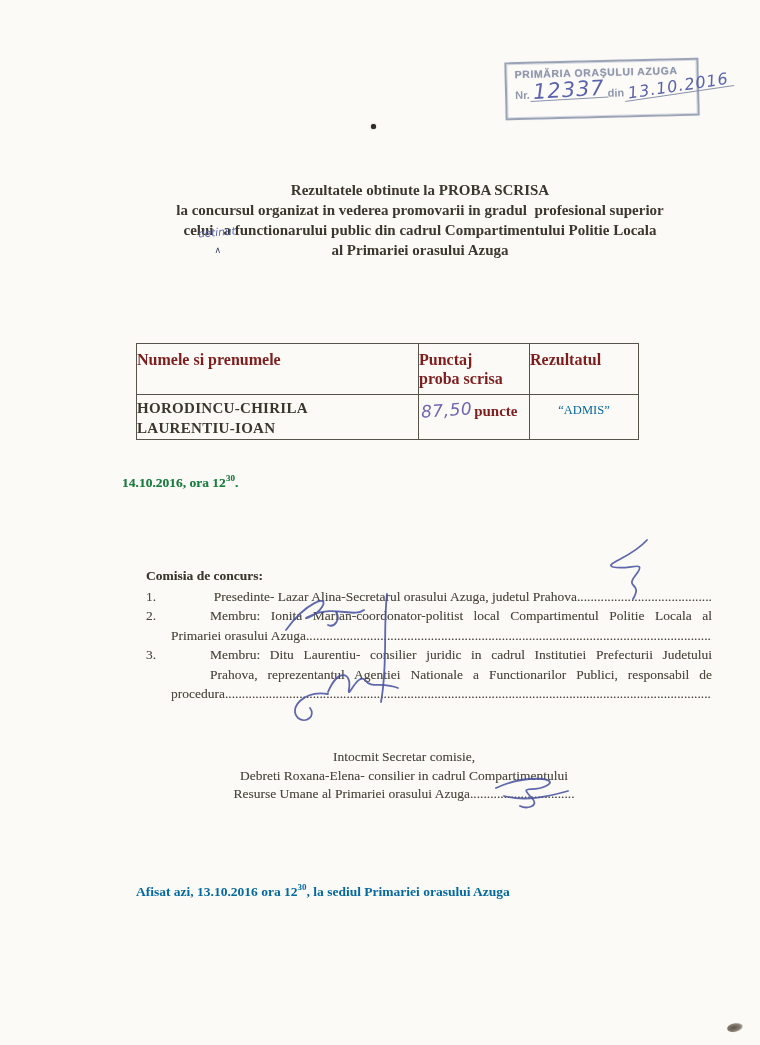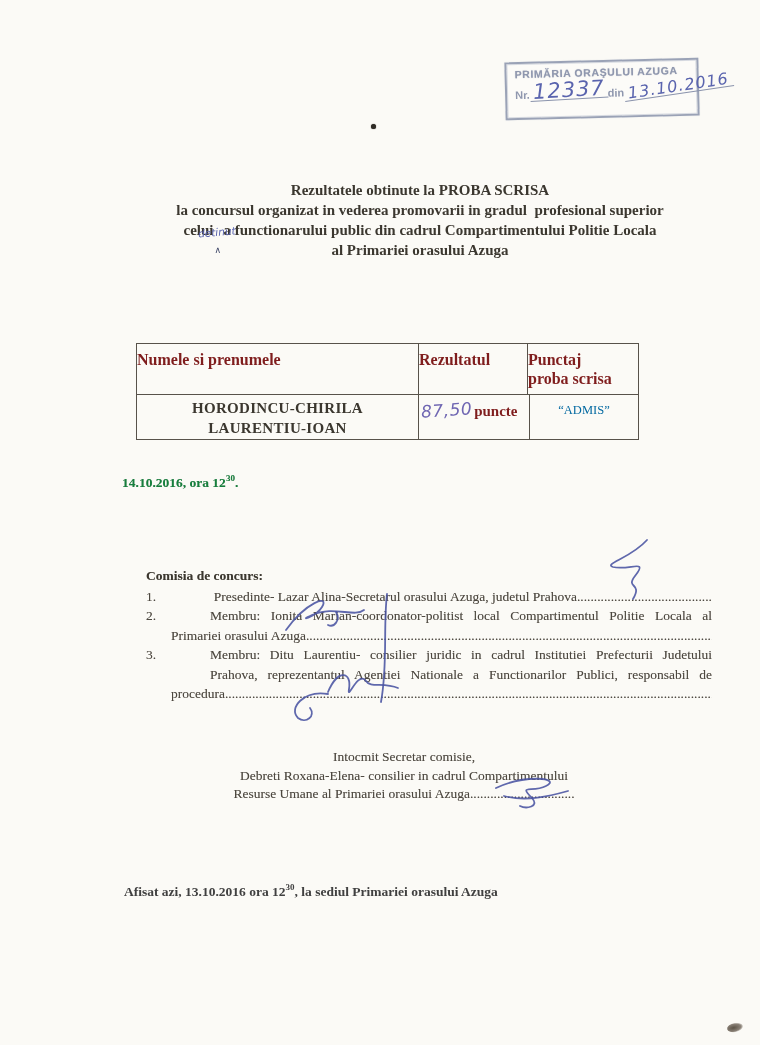--- a/index.html
+++ b/index.html
@@ -130,11 +130,11 @@
 <div class="abs doc-table">
   <div class="tr hdr">
     <div class="td c1">Numele si prenumele</div>
-    <div class="td c3">Rezultatul</div>
     <div class="td c2">
       <div>Punctaj</div>
       <div>proba scrisa</div>
     </div>
+    <div class="td c3">Rezultatul</div>
   </div>
   <div class="tr data">
     <div class="td c1">

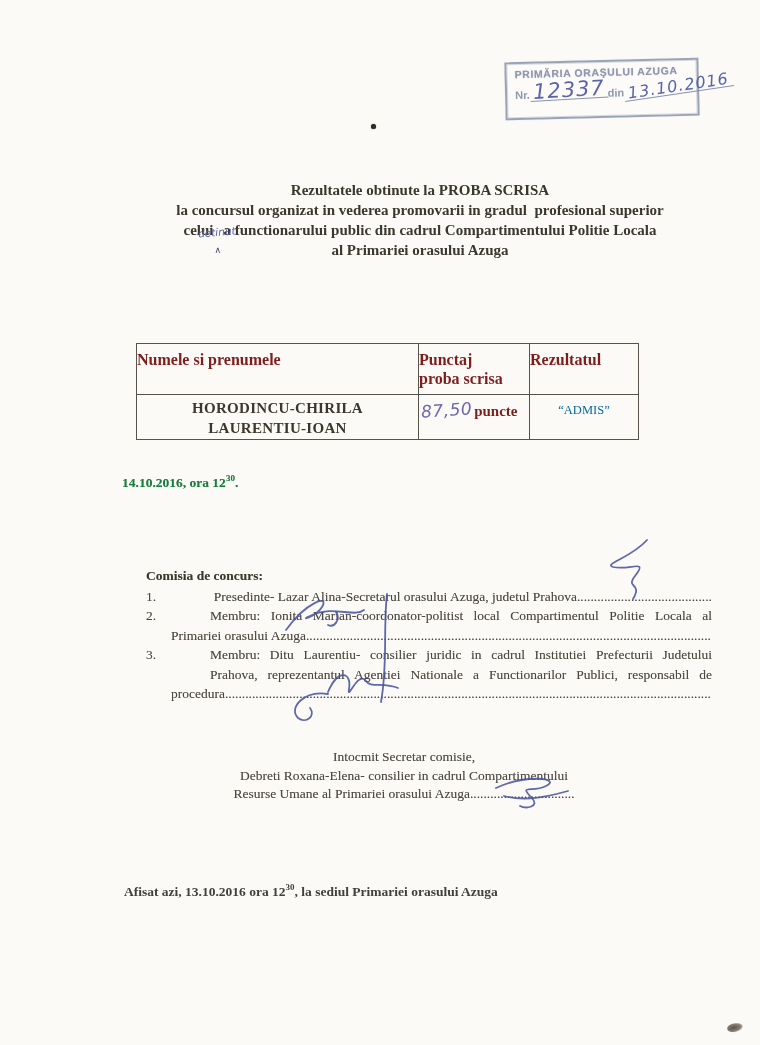--- a/index.html
+++ b/index.html
@@ -67,7 +67,7 @@
   .td.c2 { width:111px; border-left:1.7px solid #57524a; }
   .td.c3 { flex:1; border-left:1.7px solid #57524a; }
   .hdr .td { text-align:left; font-weight:bold; font-size:16px; line-height:19px; padding-top:6px; color:#7f1d1d; }
-  .data .c1 { text-align:center; font-weight:bold; font-size:15px; line-height:20px; padding-top:3px; letter-spacing:.3px; color:#3b372f; }
+  .data .c1 { text-align:left; font-weight:bold; font-size:15px; line-height:20px; padding-top:3px; letter-spacing:.3px; color:#3b372f; }
   .data .c2 { padding:5px 1px 0 2px; white-space:nowrap; }
   .hand-score { font-size:17px; letter-spacing:.5px; color:#6f66b2;
     display:inline-block; transform:rotate(-4deg); }

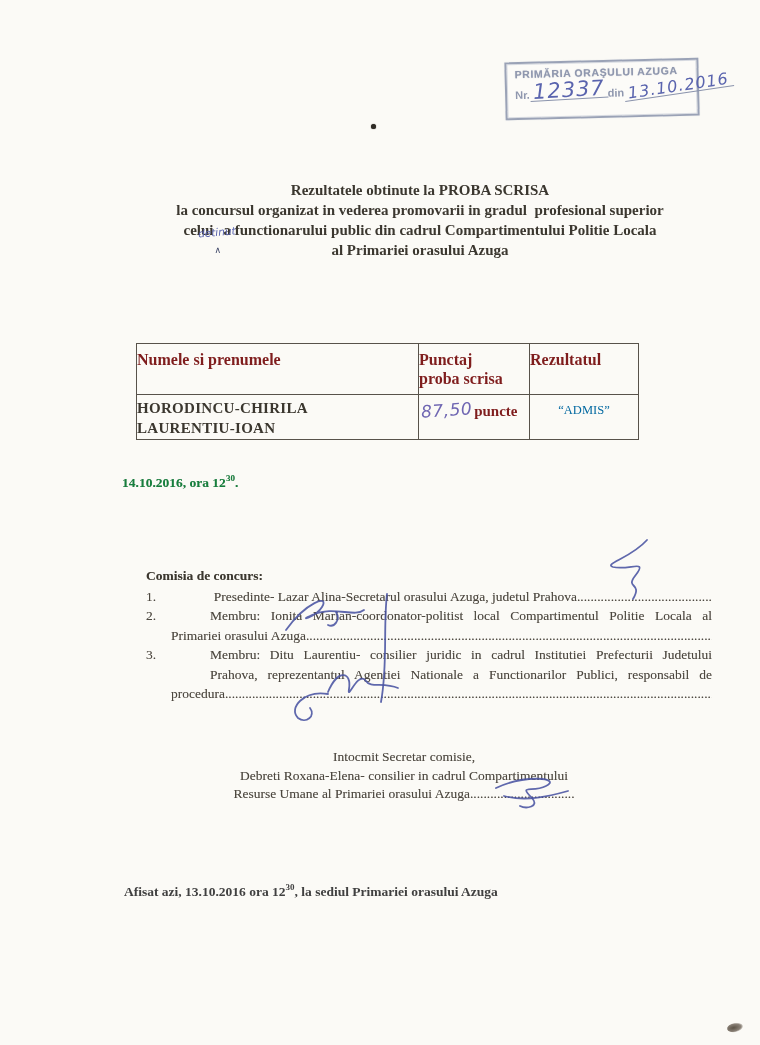--- a/index.html
+++ b/index.html
@@ -93,7 +93,7 @@
   .secretary { left:175px; top:748px; width:458px; text-align:center; }
   .secretary .sline { height:18.5px; line-height:18.5px; white-space:nowrap; }
 
-  .footer-line { left:124px; top:884px; font-weight:bold; font-size:13.5px; color:#404040; white-space:nowrap;font-family:Liberation Serif, serif; }
+  .footer-line { left:136px; top:884px; font-weight:bold; font-size:13.5px; color:#0369a1; white-space:nowrap;font-family:Liberation Serif, serif; }
 
   .sup { font-size:9px; position:relative; top:-6px; font-weight:bold; }
 

